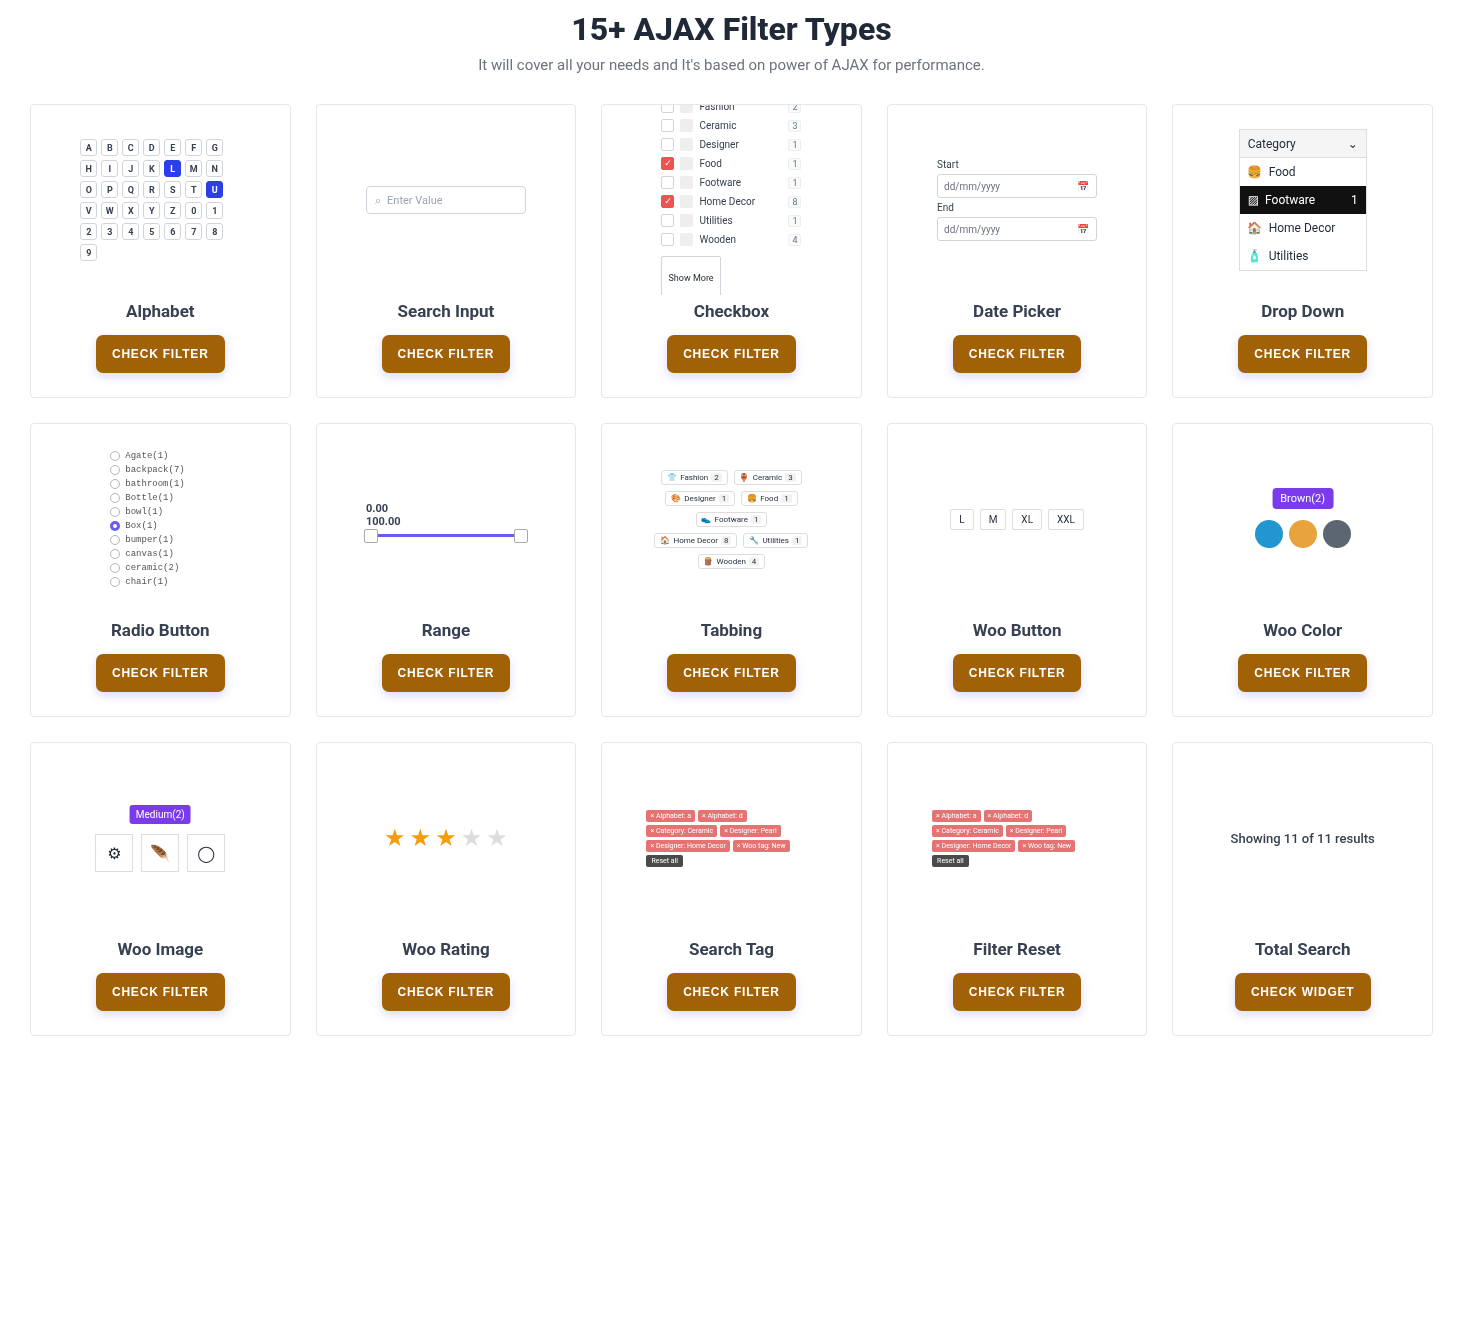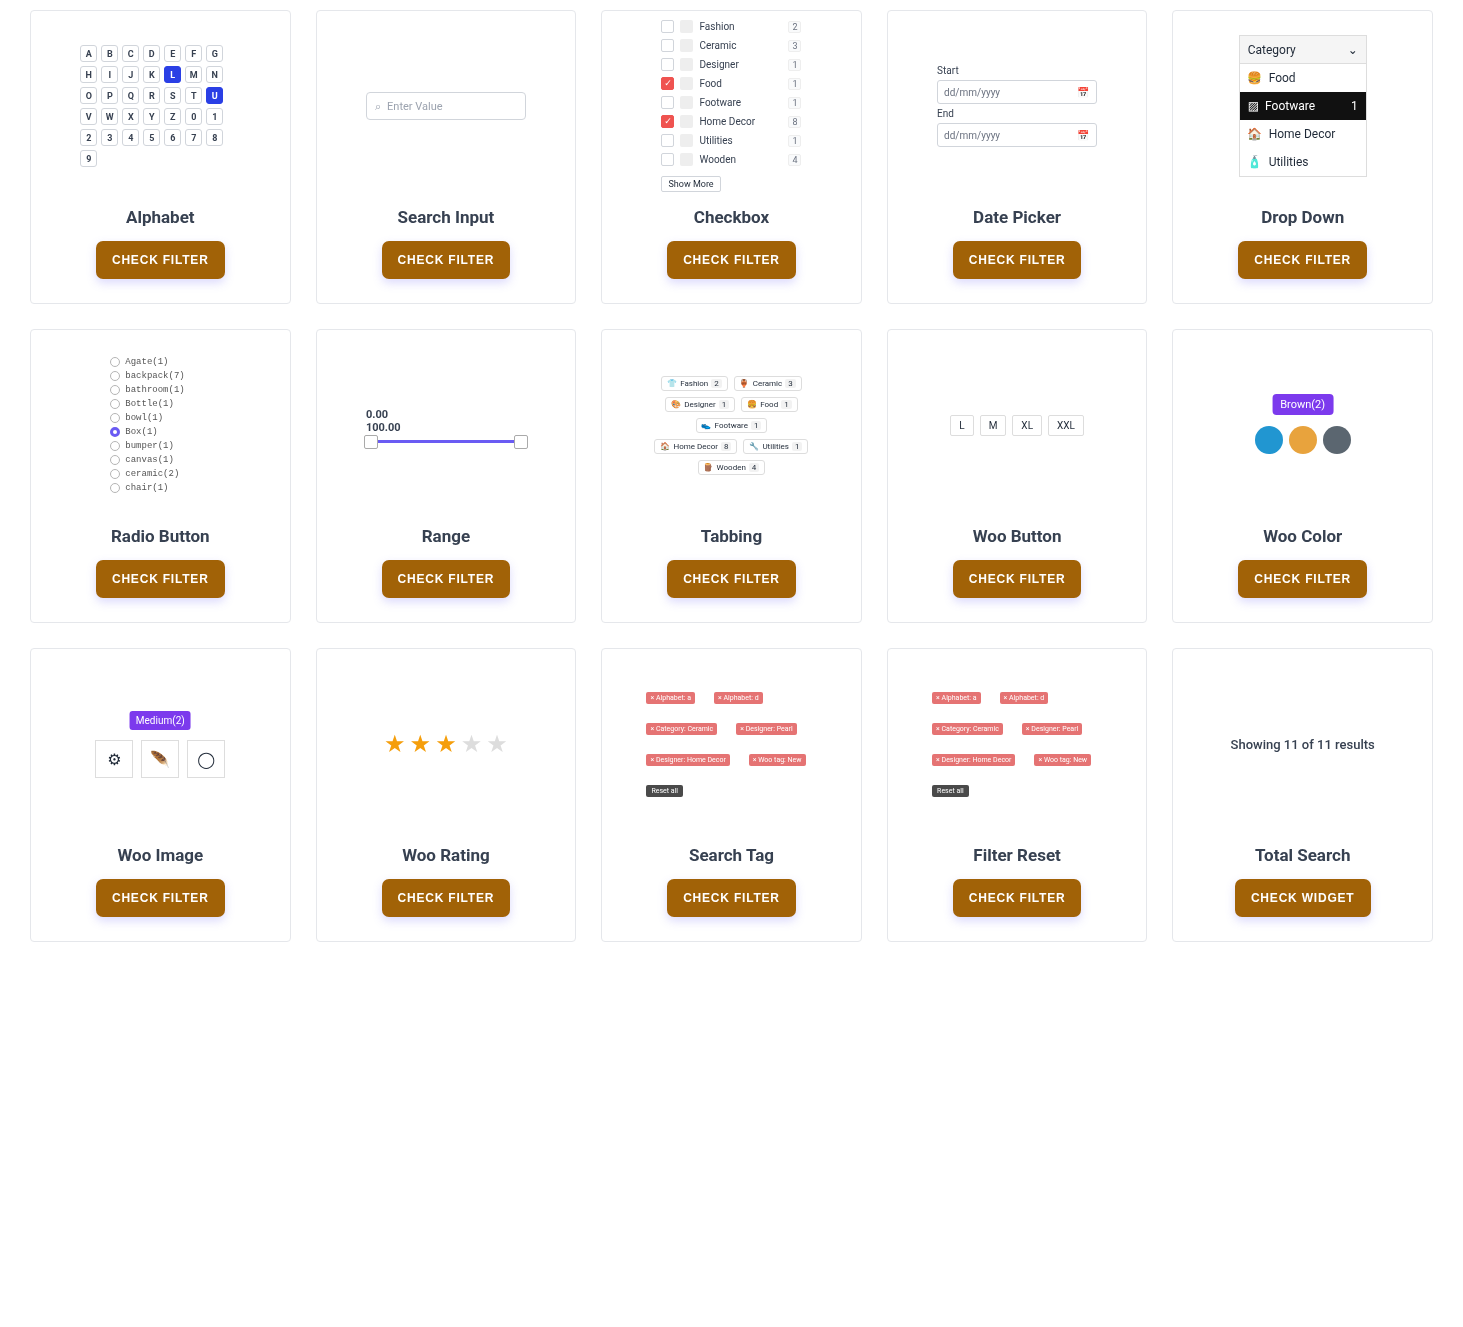--- a/index.html
+++ b/index.html
@@ -82,6 +82,10 @@
 <body>
 
 <div class="page">
+  <div class="header">
+    <h1>15+ AJAX Filter Types</h1>
+    <p>It will cover all your needs and It's based on power of AJAX for performance.</p>
+  </div>
 
   <div class="grid">
 

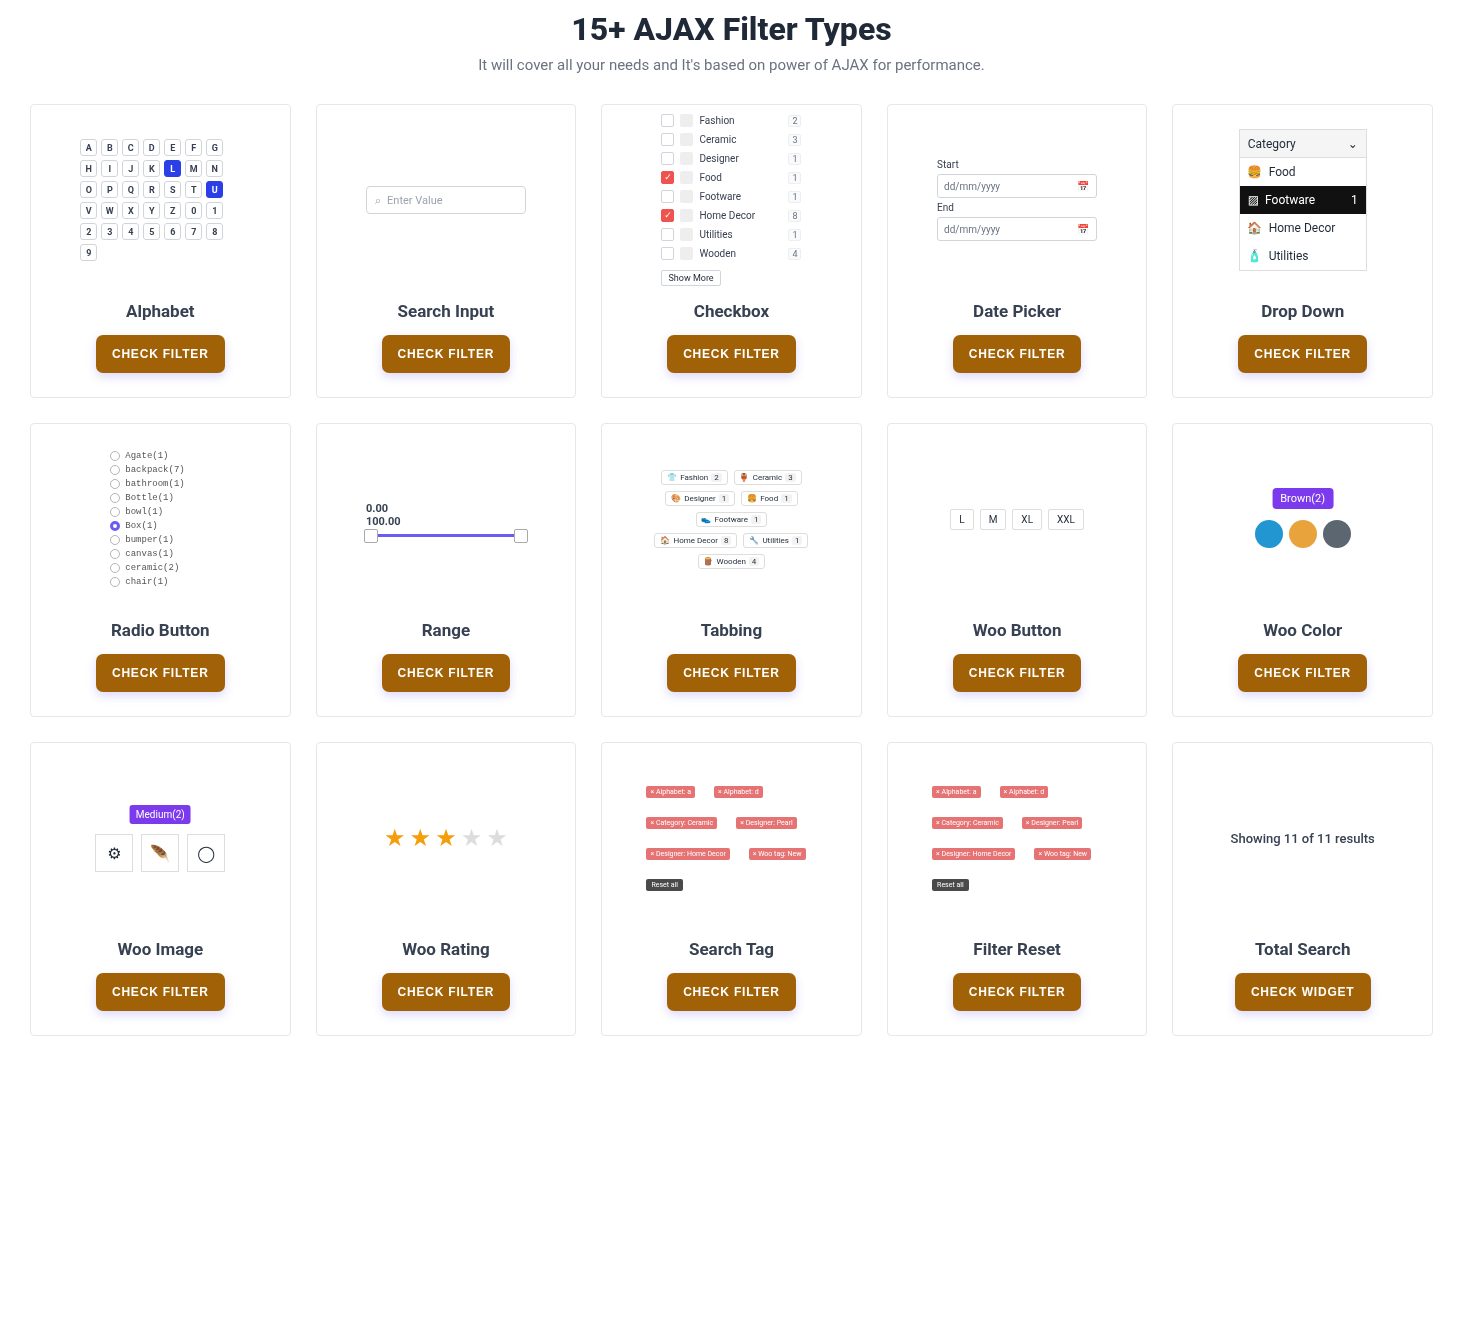--- a/index.html
+++ b/index.html
@@ -27,7 +27,7 @@
 .cb-ic { width: 13px; height: 13px; background:#eee; border-radius:2px; font-size:8px; display:flex; align-items:center; justify-content:center; }
 .cb-label { flex: 1; font-size: 10px; color: #374151; }
 .cb-count { font-size: 9px; color: #6b7280; background:#f9fafb; border:1px solid #eee; padding:0 3px; border-radius:2px; }
-.cb-more { font-size: 9px; border: 1px solid #d1d5db; padding: 2px 6px; border-radius: 2px; align-self: flex-start; margin-top: 4px; }
+.cb-more { font-size: 9px; border: 1px solid #d1d5db; padding: 16px 6px; border-radius: 2px; align-self: flex-start; margin-top: 4px; }
 
 .date-wrap { width: 160px; display: flex; flex-direction: column; gap: 4px; }
 .date-lbl { font-size: 10px; color:#374151; }

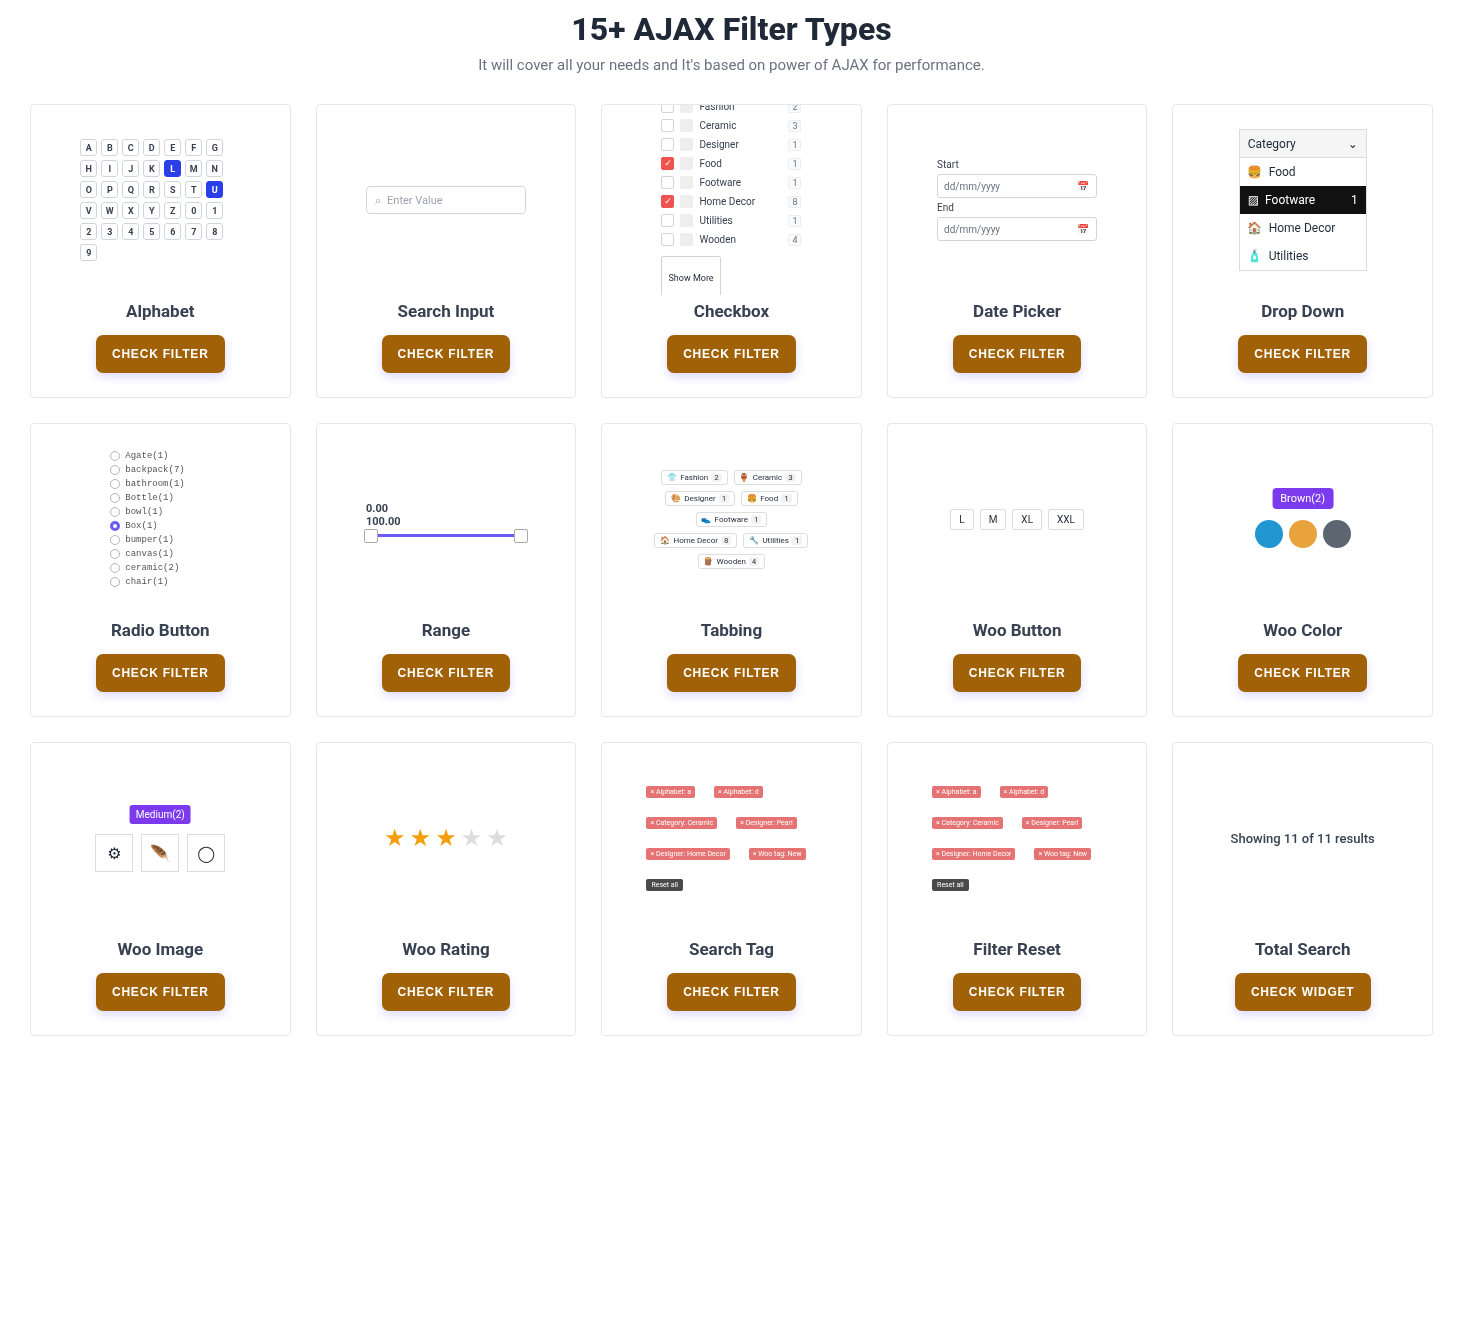--- a/index.html
+++ b/index.html
@@ -72,7 +72,7 @@
 .wr-star { font-size:24px; color:#ddd; }
 .wr-star.fill { color:#f59e0b; }
 
-.st-wrap { width:170px; display:flex; flex-wrap:wrap; gap:19px; }
+.st-wrap { width:170px; display:flex; flex-wrap:wrap; gap:3px; }
 .st-tag { background:#e57373; color:#fff; font-size:7px; padding:2px 4px; border-radius:2px; }
 .st-reset { background:#4a4a4a; color:#fff; font-size:7px; padding:2px 5px; border-radius:2px; }
 

